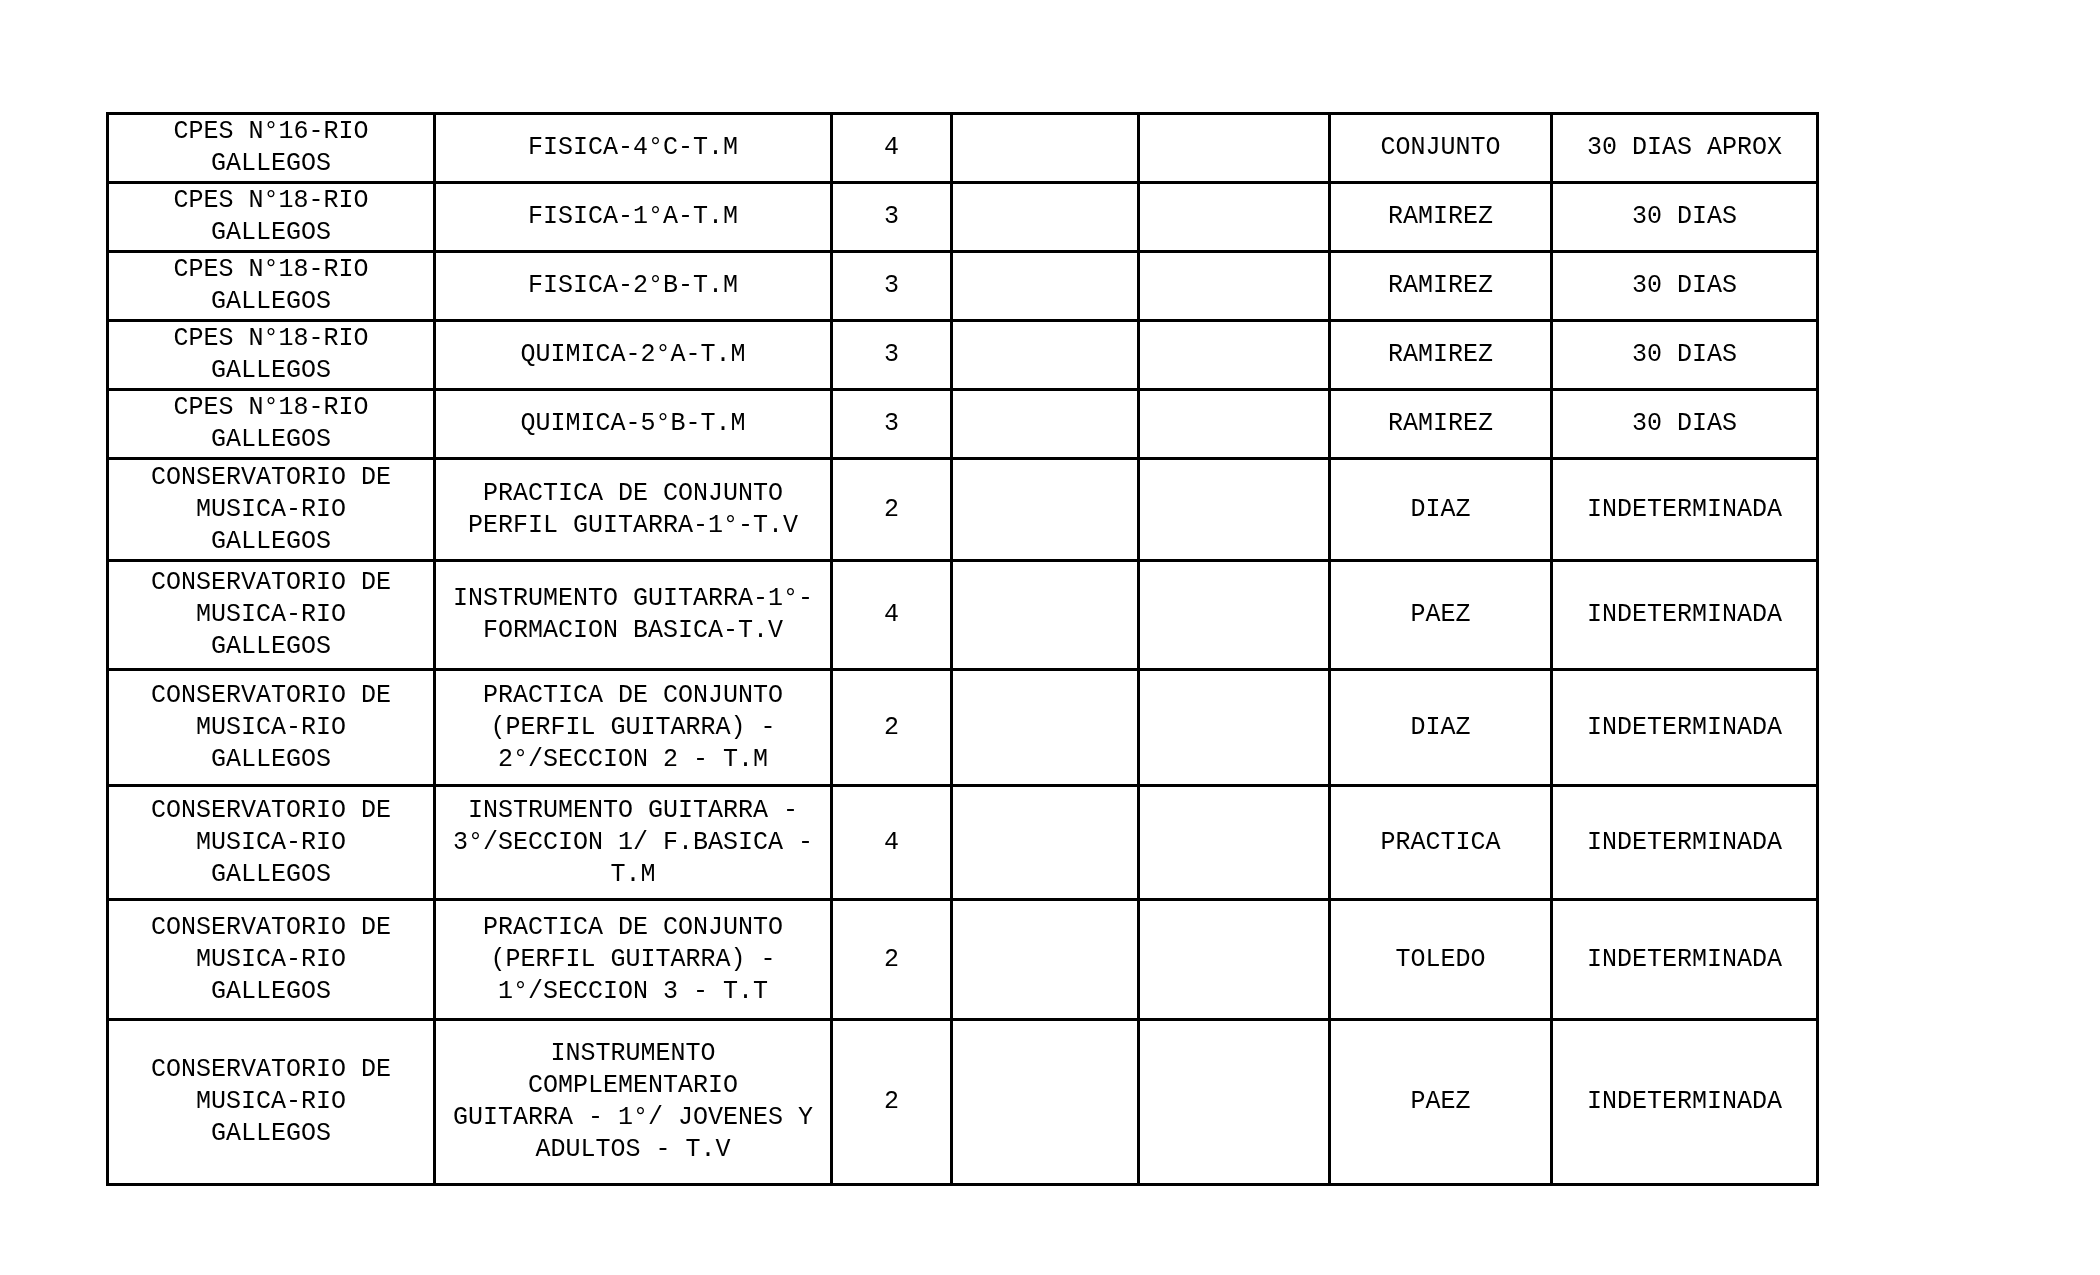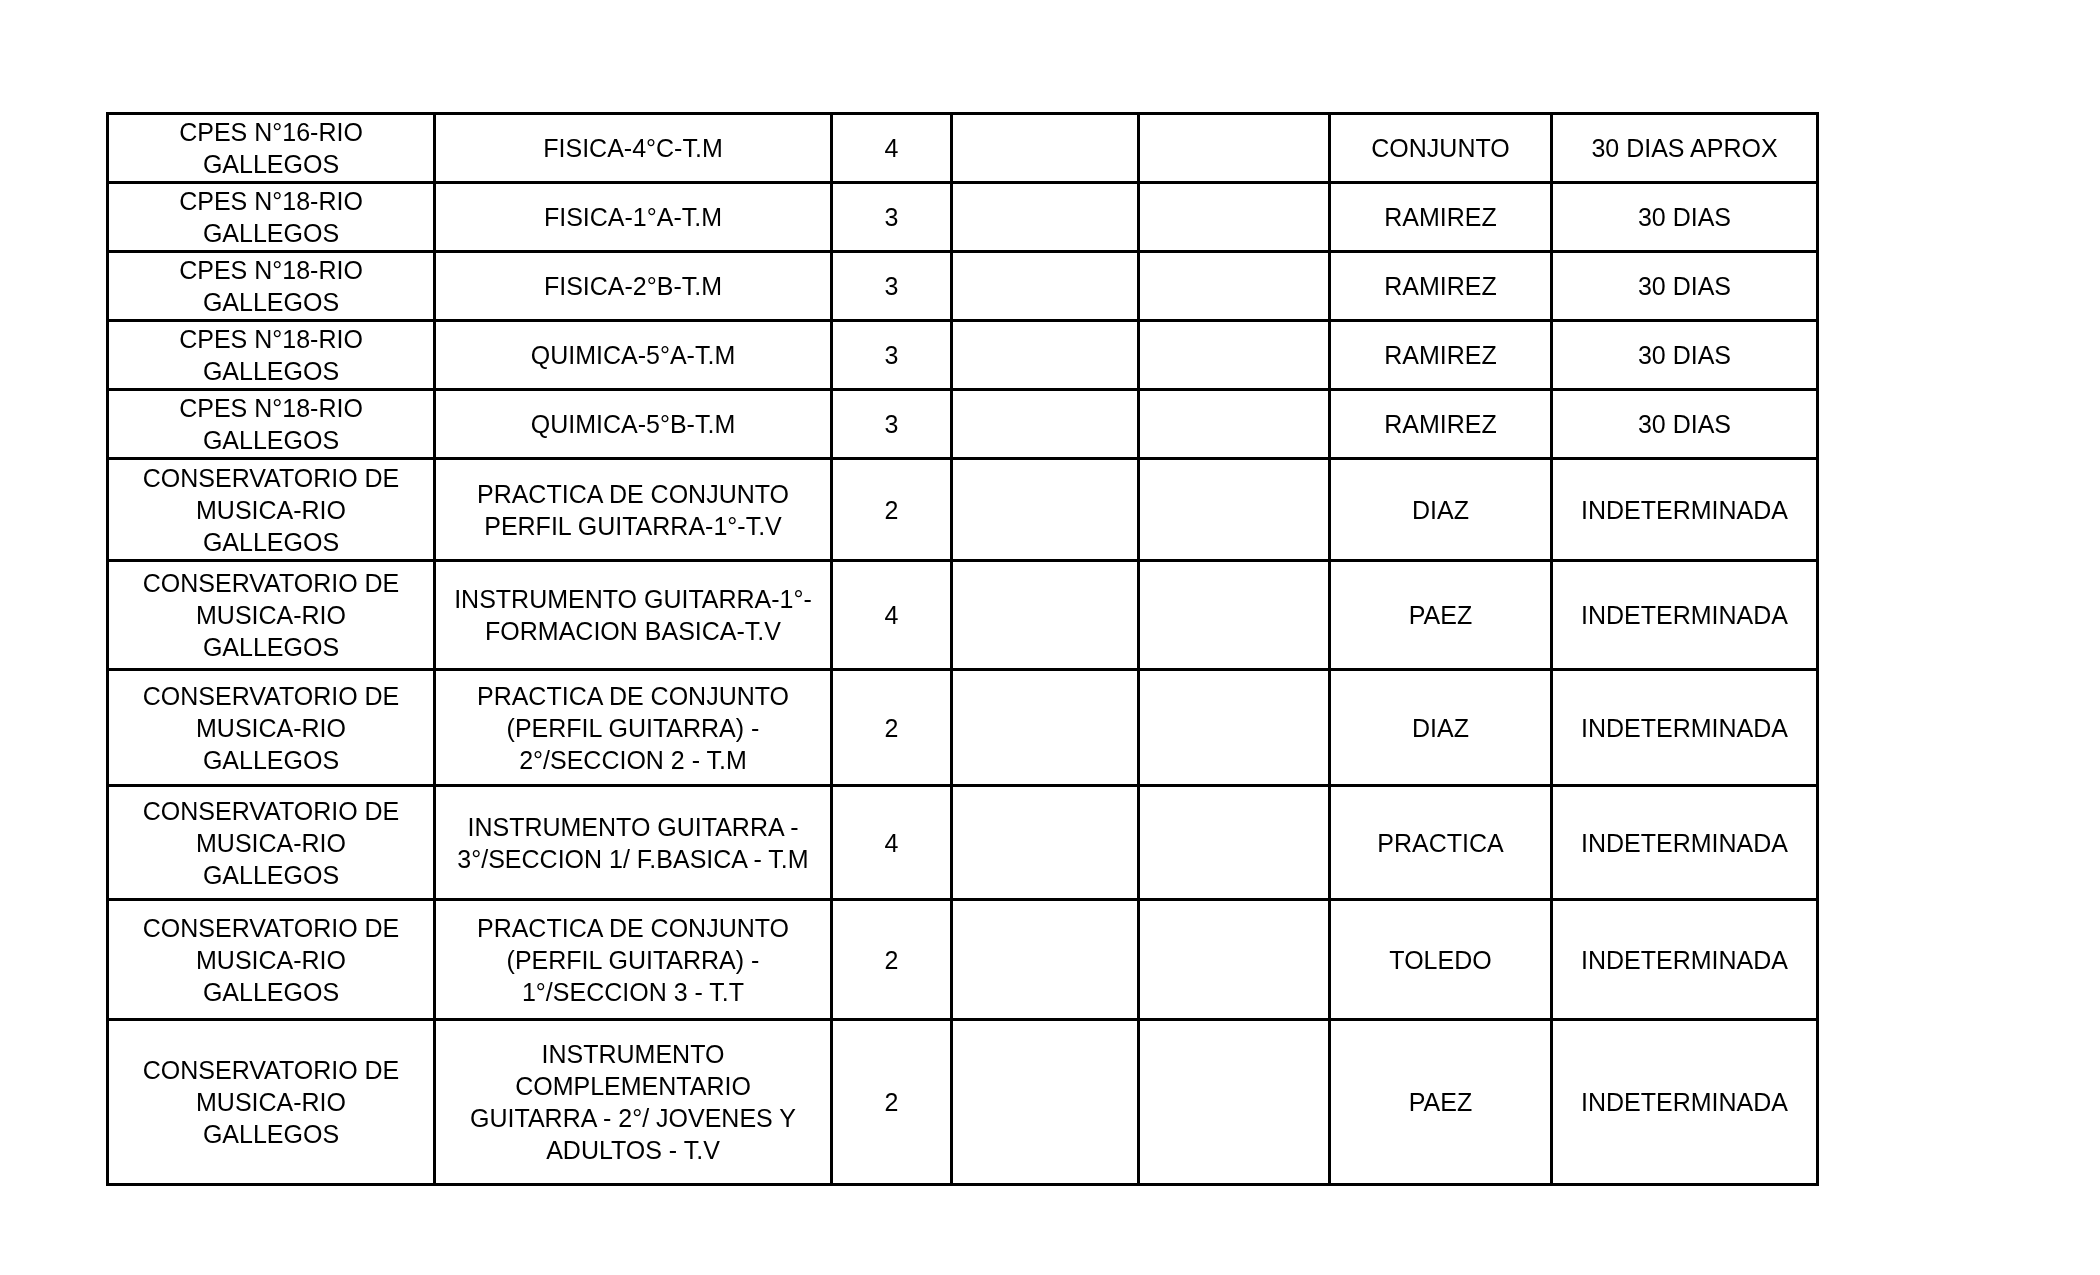--- a/index.html
+++ b/index.html
@@ -45,7 +45,7 @@
   col.c5 { width: 191px; }
   col.c6 { width: 222px; }
   col.c7 { width: 266px; }
-  table.grid tr { height: 67px; }
+  table.grid tr { height: 67px; font-family: Liberation Mono, monospace; }
   table.grid tr:nth-child(6)  { height: 102px; }
   table.grid tr:nth-child(7)  { height: 109px; }
   table.grid tr:nth-child(8)  { height: 116px; }

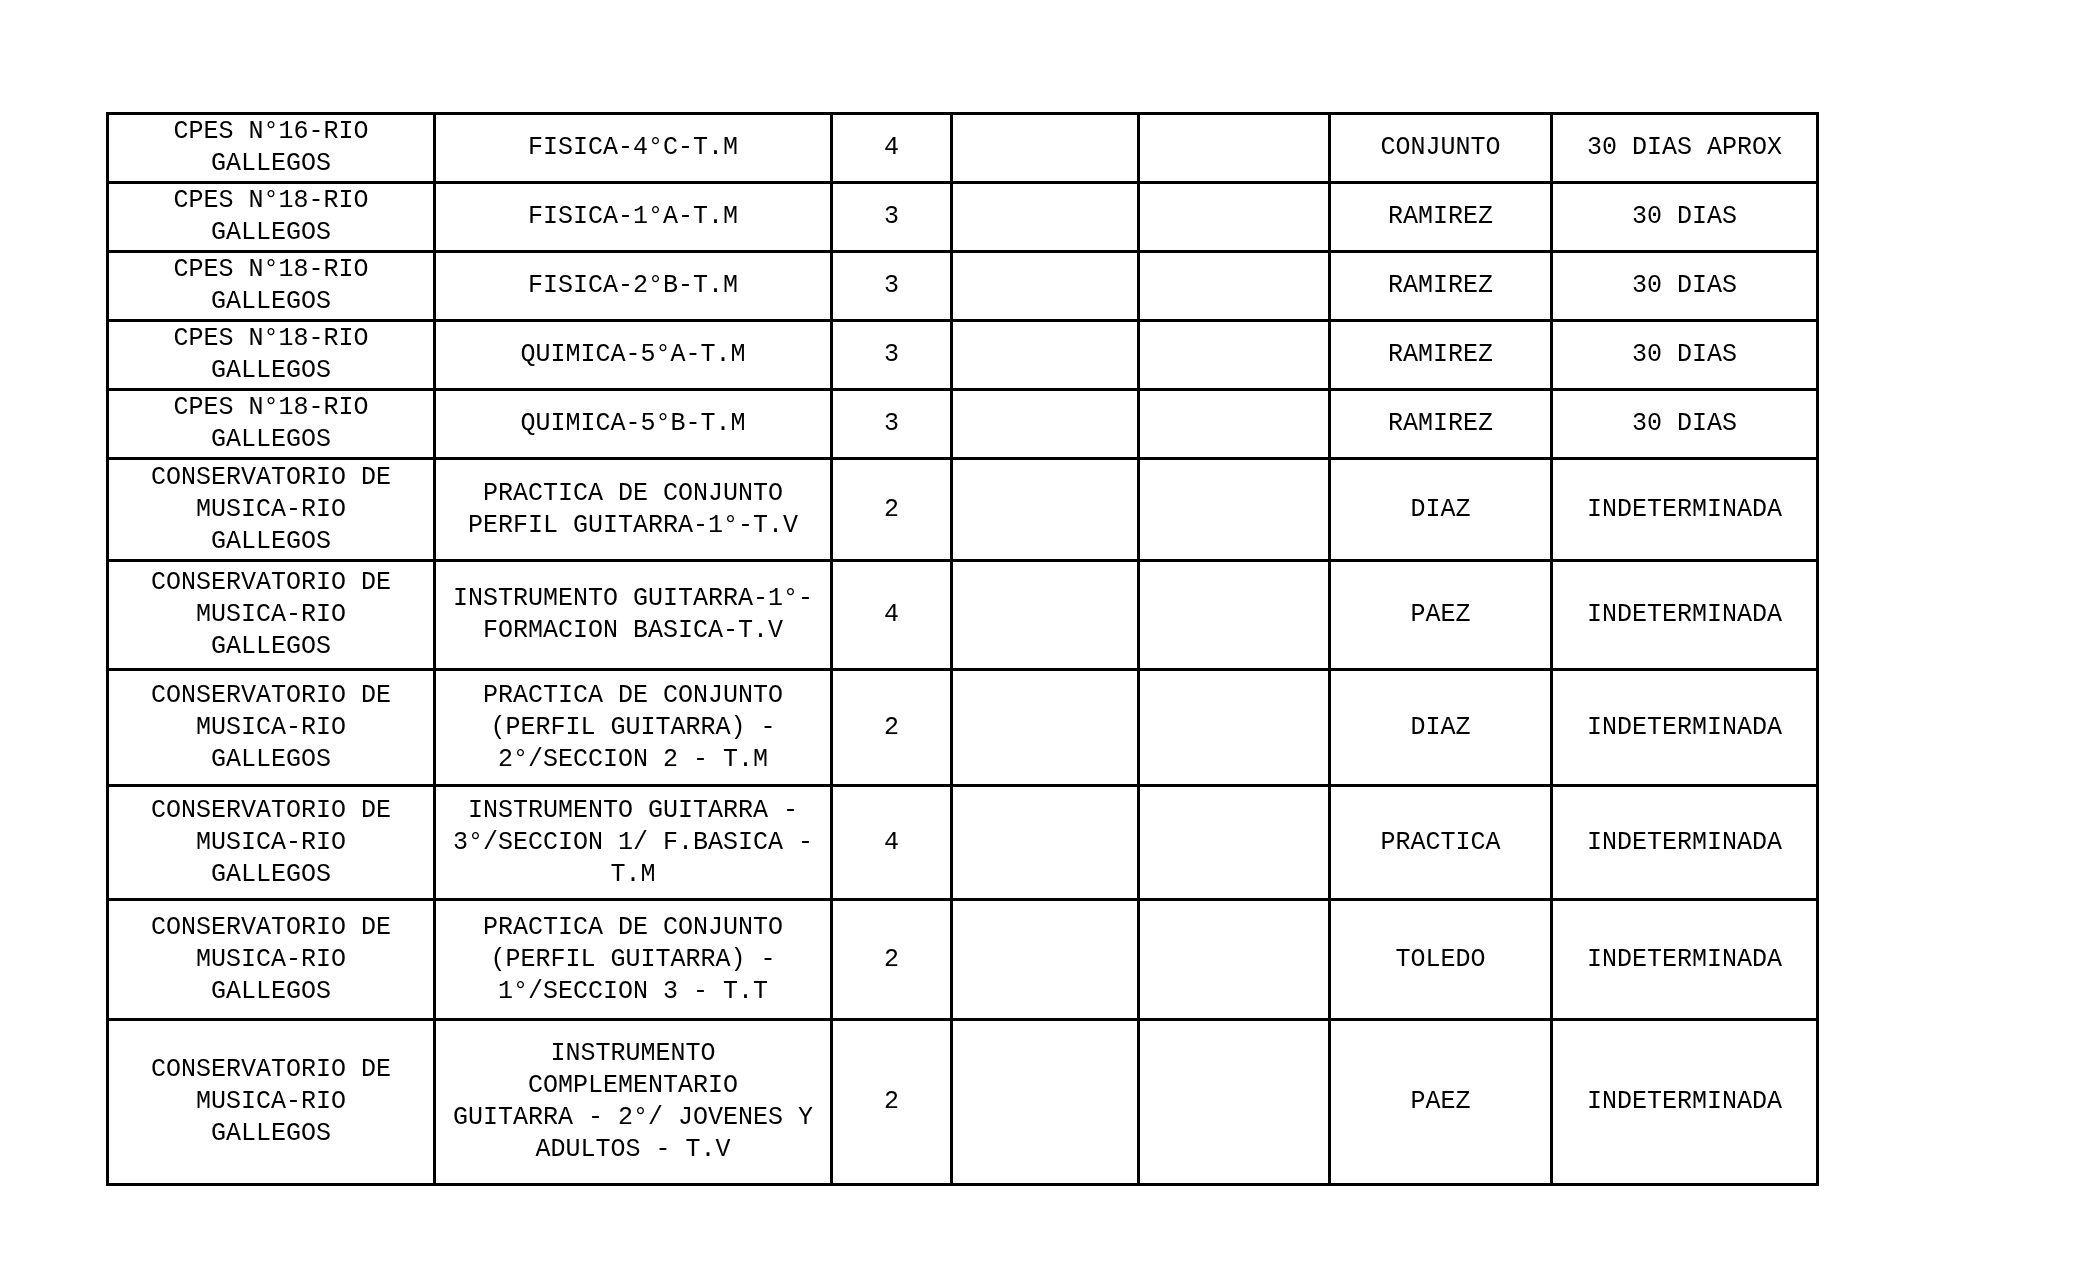--- a/index.html
+++ b/index.html
@@ -101,7 +101,7 @@
         <tr>
           <td>CPES N°18-RIO
 GALLEGOS</td>
-          <td>QUIMICA-5°A-T.M</td>
+          <td>QUIMICA-2°A-T.M</td>
           <td>3</td>
           <td></td>
           <td></td>

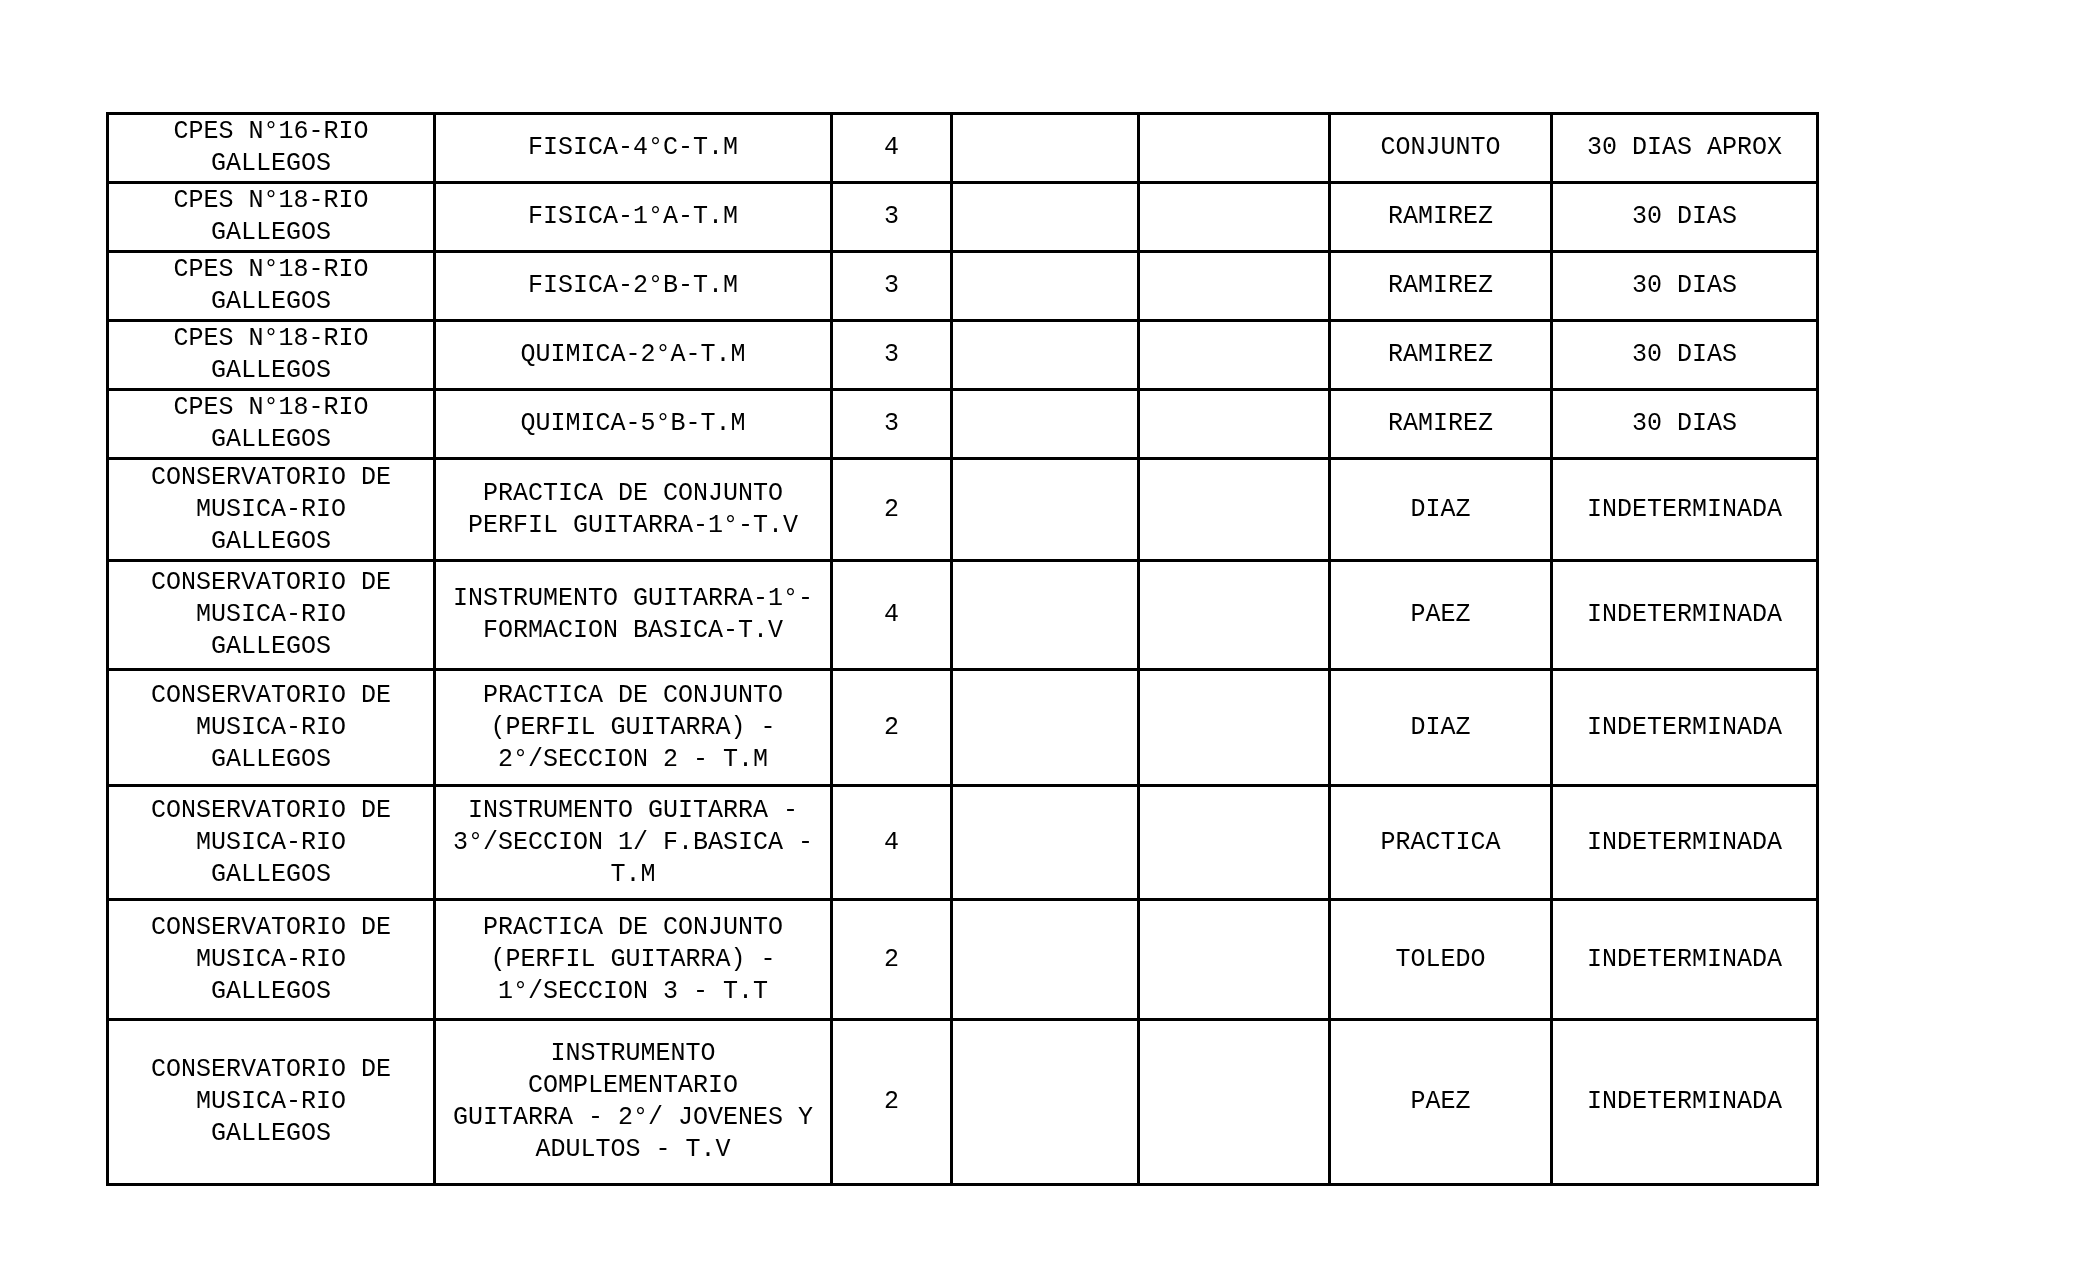--- a/index.html
+++ b/index.html
@@ -186,7 +186,7 @@
 GALLEGOS</td>
           <td>INSTRUMENTO
 COMPLEMENTARIO
-GUITARRA - 2°/ JOVENES Y
+GUITARRA - 1°/ JOVENES Y
 ADULTOS - T.V</td>
           <td>2</td>
           <td></td>

